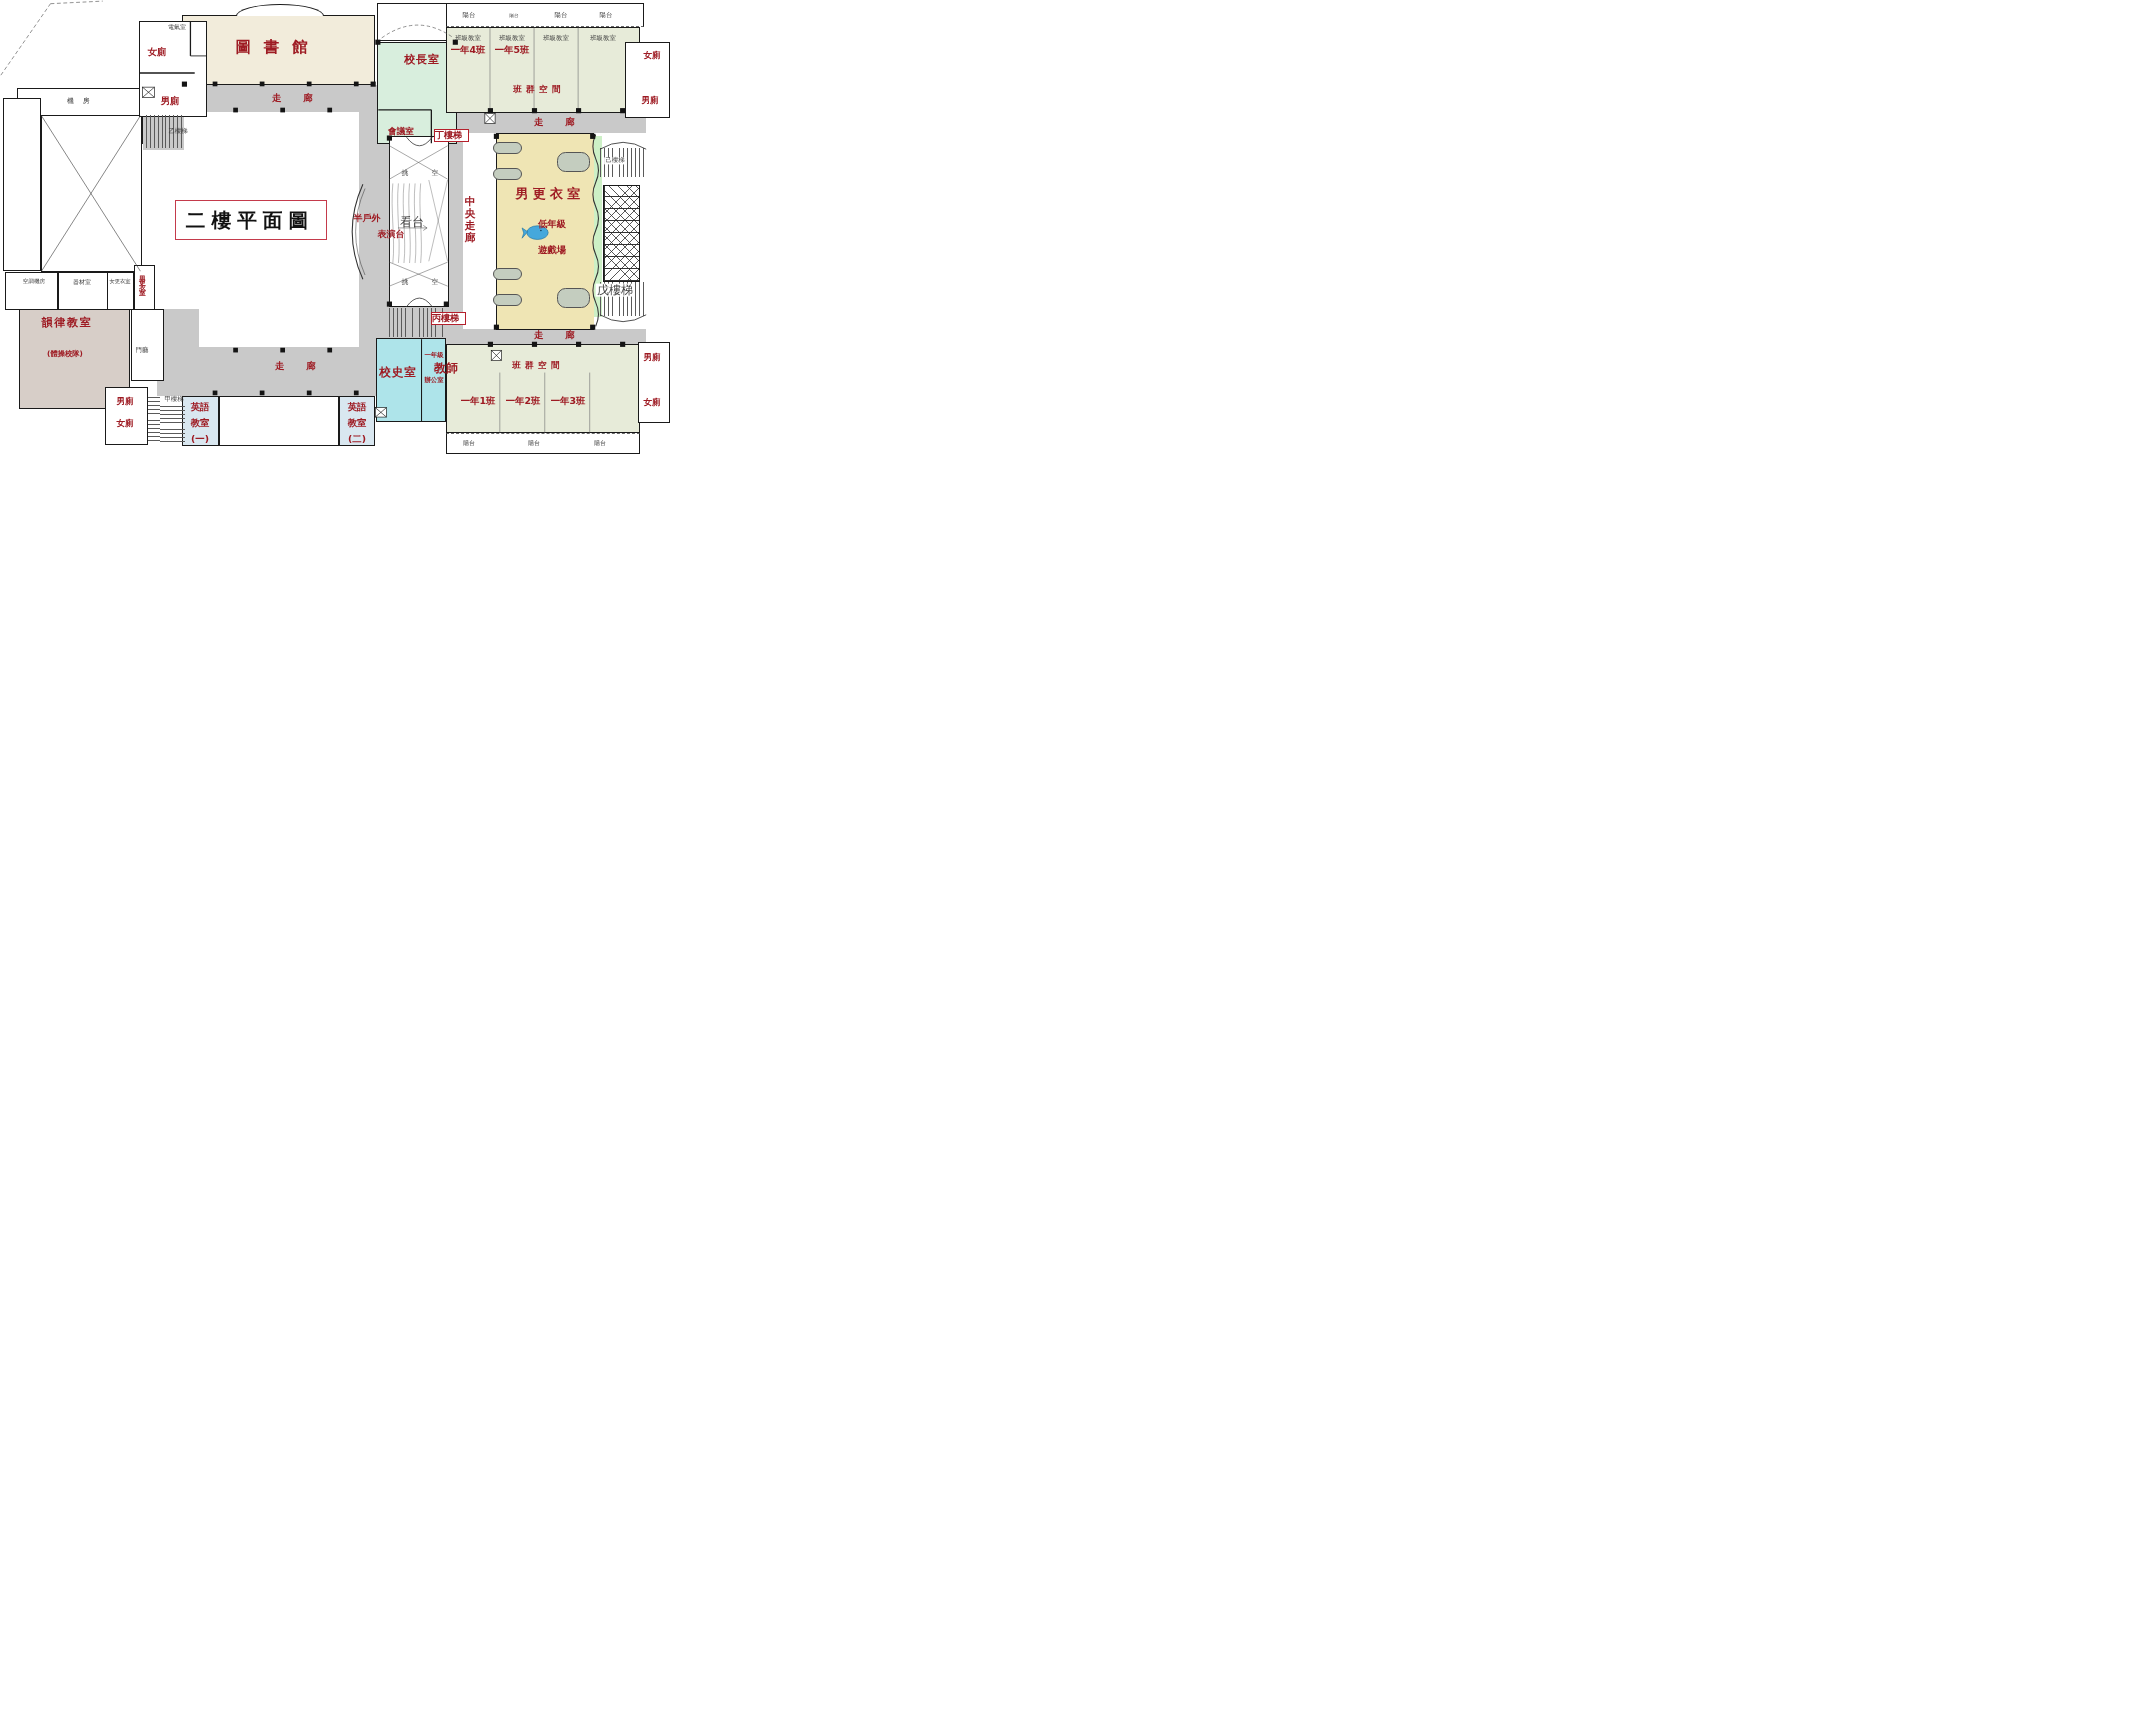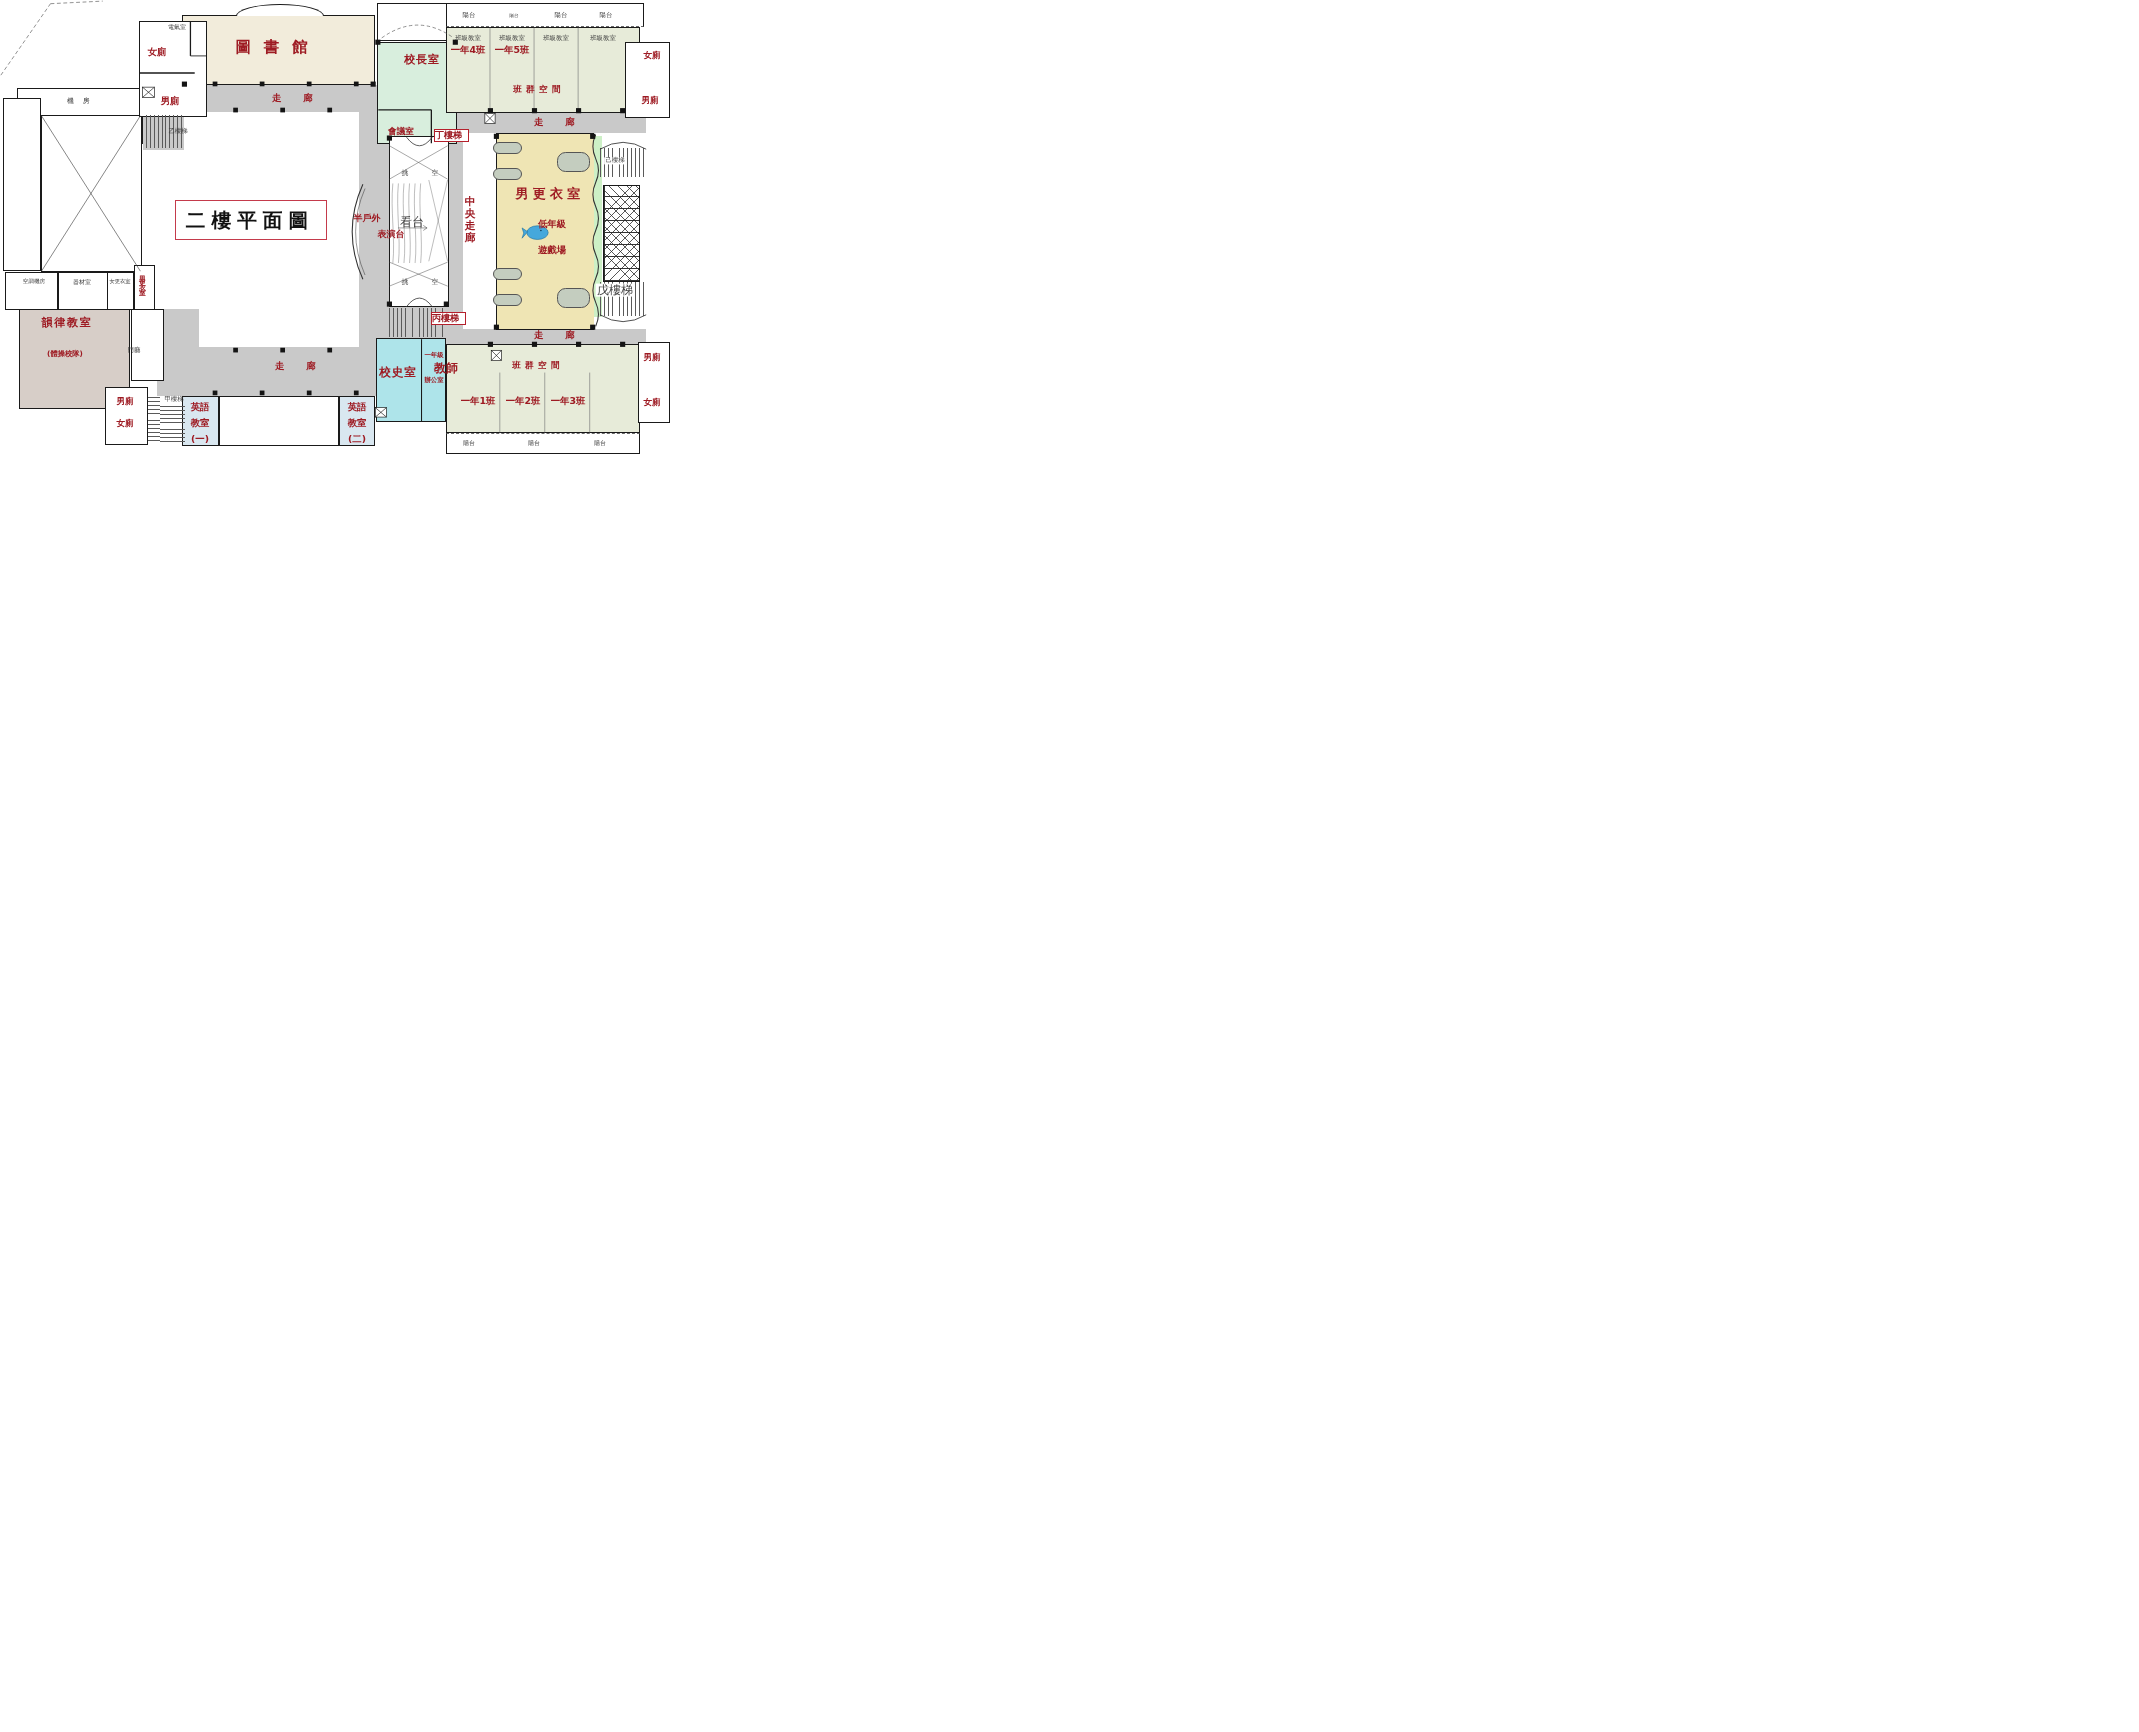--- a/index.html
+++ b/index.html
@@ -265,7 +265,7 @@
   <div class="glbl" style="left:34px;top:282px;font-size:5.6px;">空調機房</div>
   <div class="glbl" style="left:82px;top:282px;font-size:6px;">器材室</div>
   <div class="glbl" style="left:120px;top:282px;font-size:5.3px;">女更衣室</div>
-  <div class="glbl" style="left:134px;top:350px;font-size:6.4px;">門廳</div>
+  <div class="glbl" style="left:142px;top:350px;font-size:6.4px;">門廳</div>
   <div class="glbl" style="left:178px;top:131px;font-size:6.4px;">乙樓梯</div>
   <div class="glbl" style="left:174px;top:399px;font-size:6.4px;">甲樓梯</div>
   <div class="glbl" style="left:615px;top:161px;font-size:6.4px;background:#fff;padding:0.4px 1.3px;">己樓梯</div>

